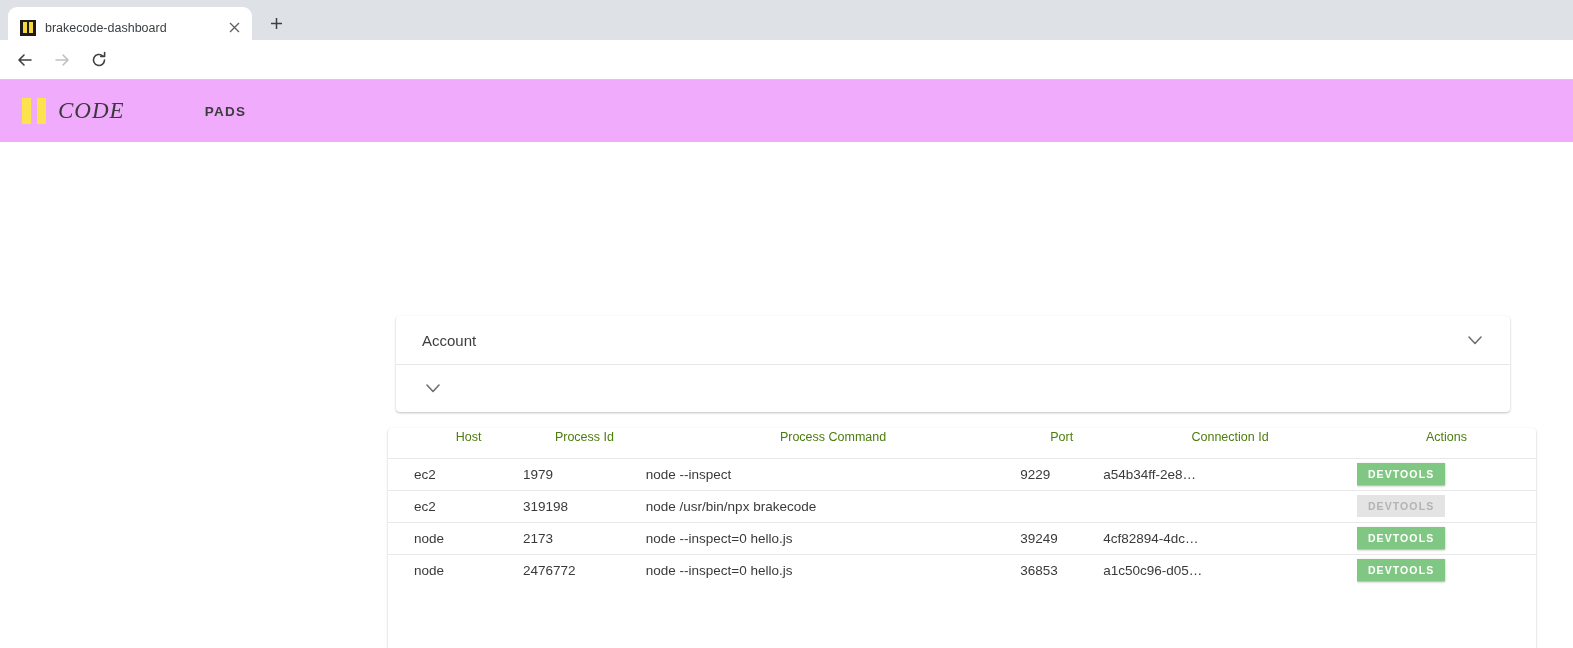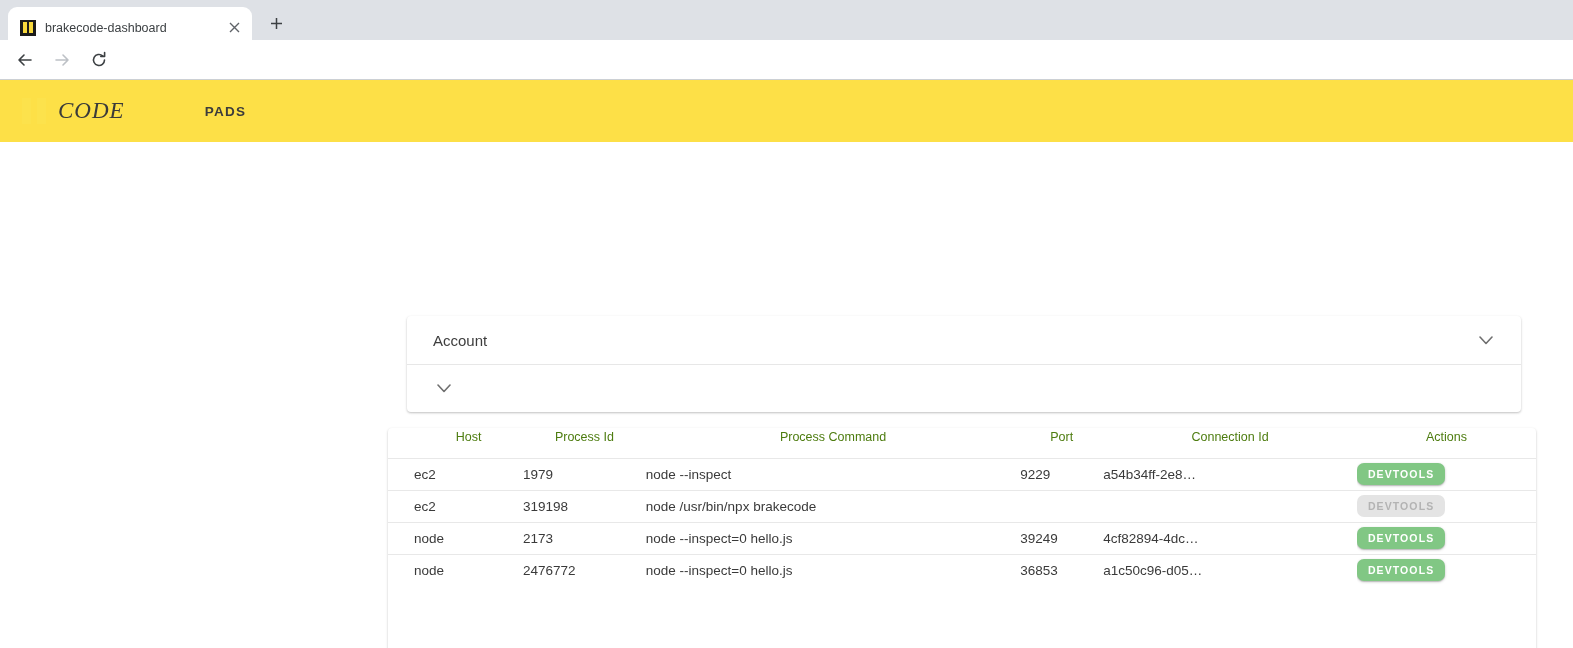--- a/index.html
+++ b/index.html
@@ -71,7 +71,7 @@
 
   
   .app-header {
-    height: 62px; background: #fde047;
+    height: 62px; background: #f0abfc;
     display: flex; align-items: center;
     padding-left: 22px;
   }

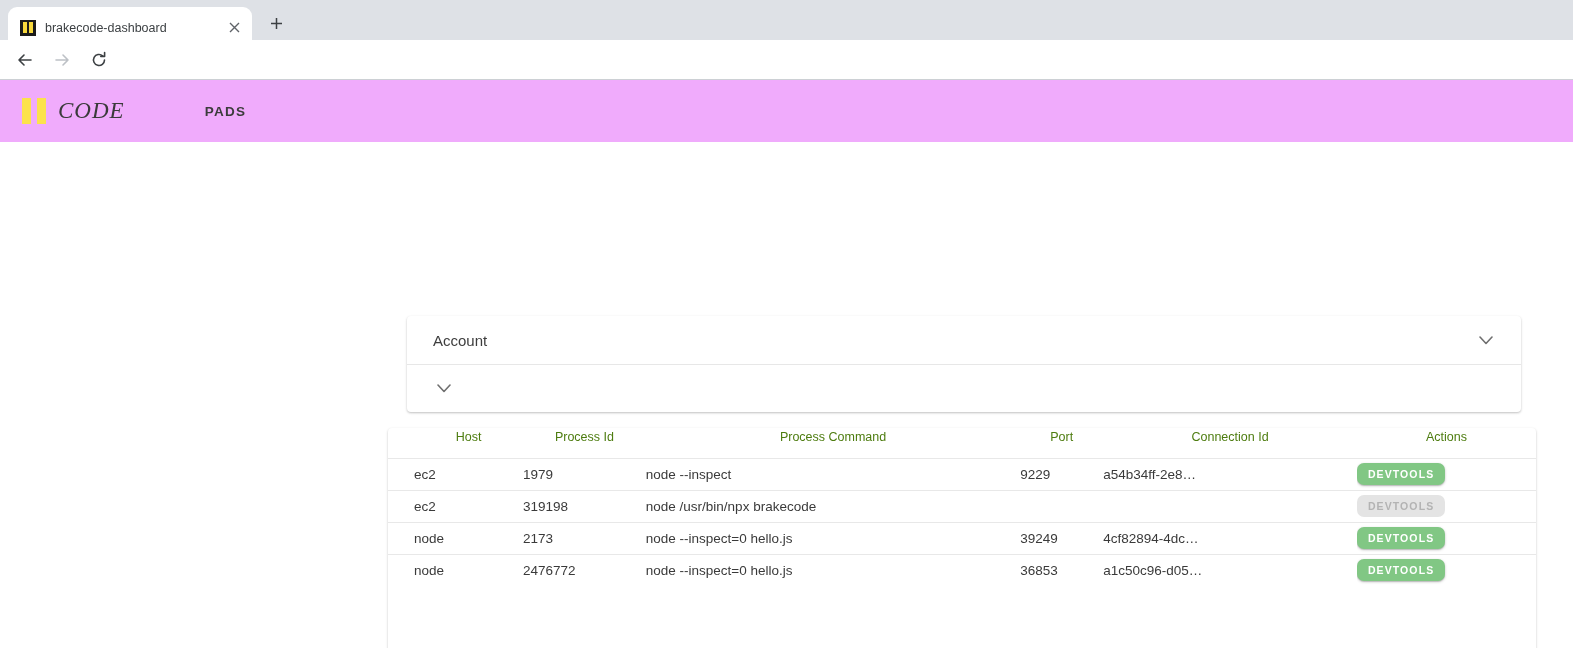--- a/index.html
+++ b/index.html
@@ -94,7 +94,7 @@
   .page { position: relative; height: 486px; background: #ffffff; }
 
   .accordion {
-    position: absolute; left: 407px; top: 174px; width: 1114px;
+    position: absolute; left: 396px; top: 174px; width: 1114px;
     background: #ffffff; border-radius: 4px;
     box-shadow: 0 1px 3px rgba(0,0,0,.12), 0 1px 2px rgba(0,0,0,.14);
     overflow: hidden;

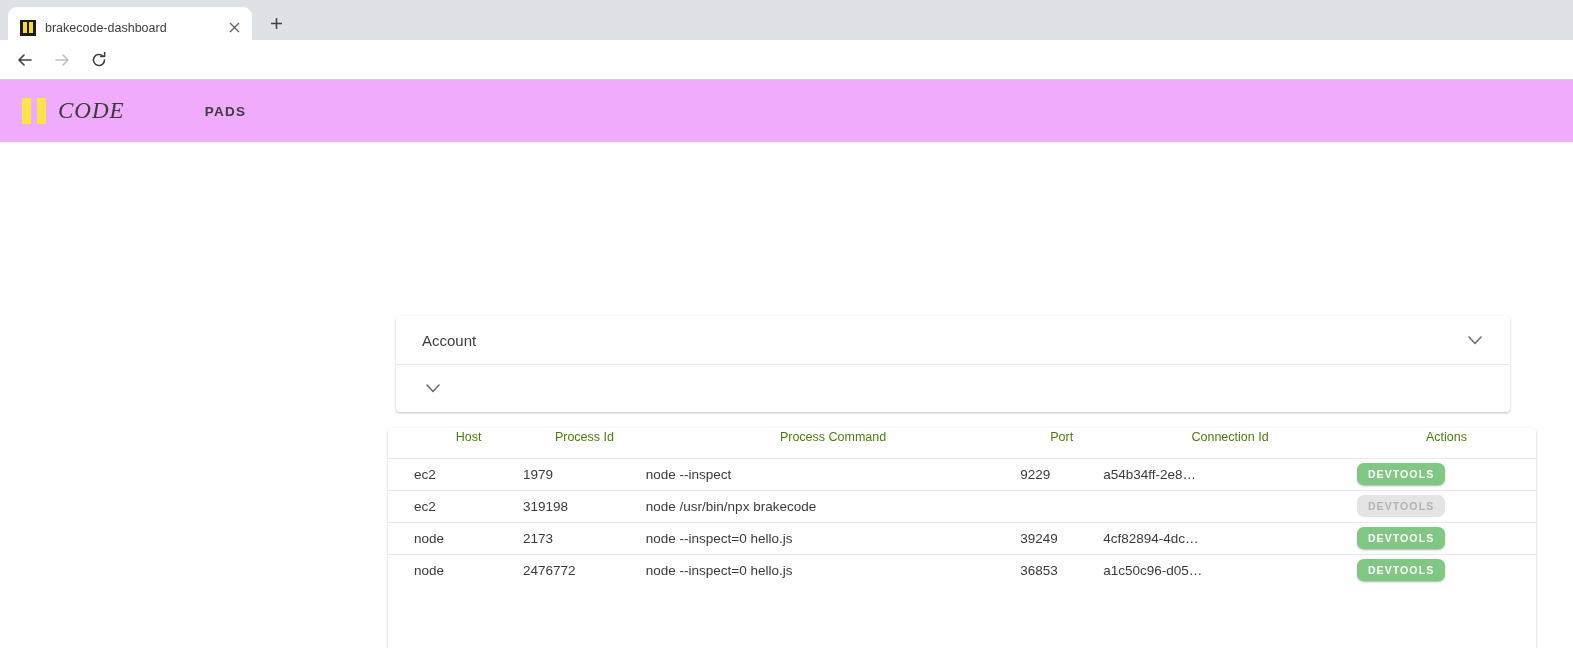--- a/index.html
+++ b/index.html
@@ -143,7 +143,7 @@
     display: inline-block;
     background: #81c784; color: #ffffff;
     font-size: 10.5px; font-weight: bold; letter-spacing: 1.1px;
-    padding: 5px 11px; border-radius: 7px;
+    padding: 5px 11px; border-radius: 0;
     box-shadow: 0 1px 3px rgba(0,0,0,.2), 0 1px 1px rgba(0,0,0,.14);
   }
   .devtools-btn.disabled {

